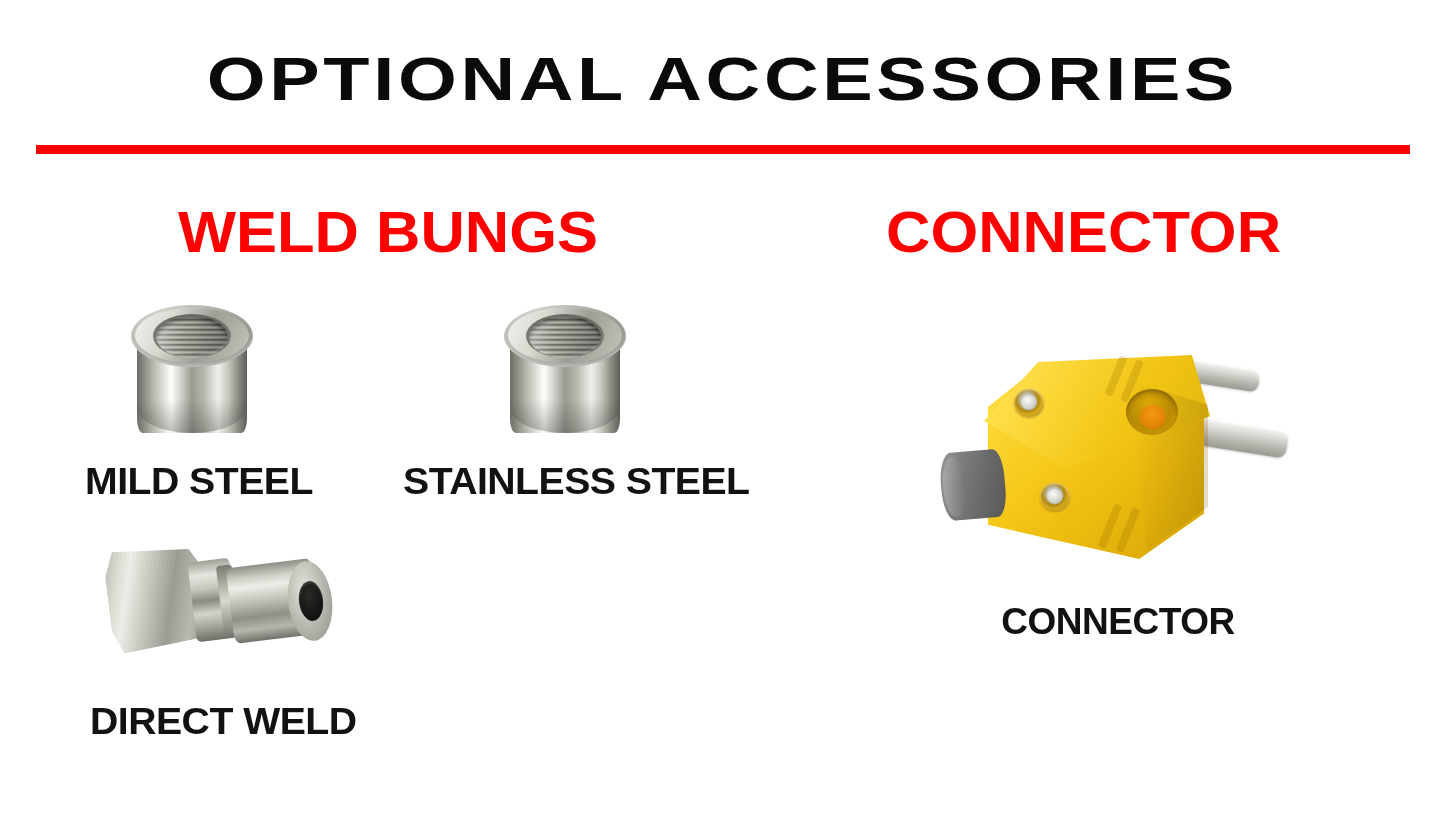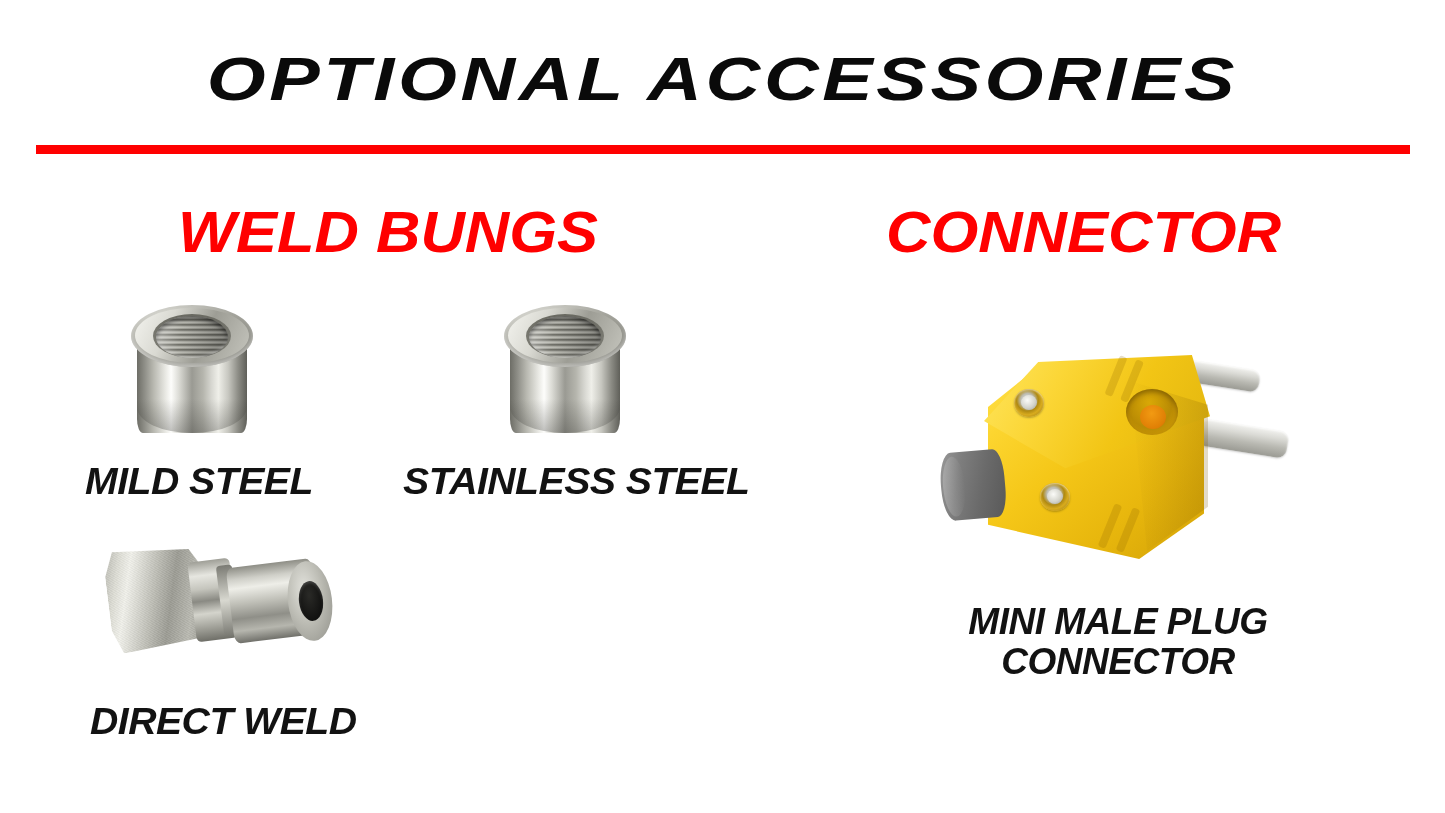--- a/index.html
+++ b/index.html
@@ -9,7 +9,7 @@
     font-family:"Liberation Sans", sans-serif;
     overflow:hidden;
   }
-  #page { position:relative; width:1147px; height:813px; background:#fff;font-style:italic; }
+  #page { position:relative; width:1147px; height:813px; background:#fff; }
 
   
   .title {

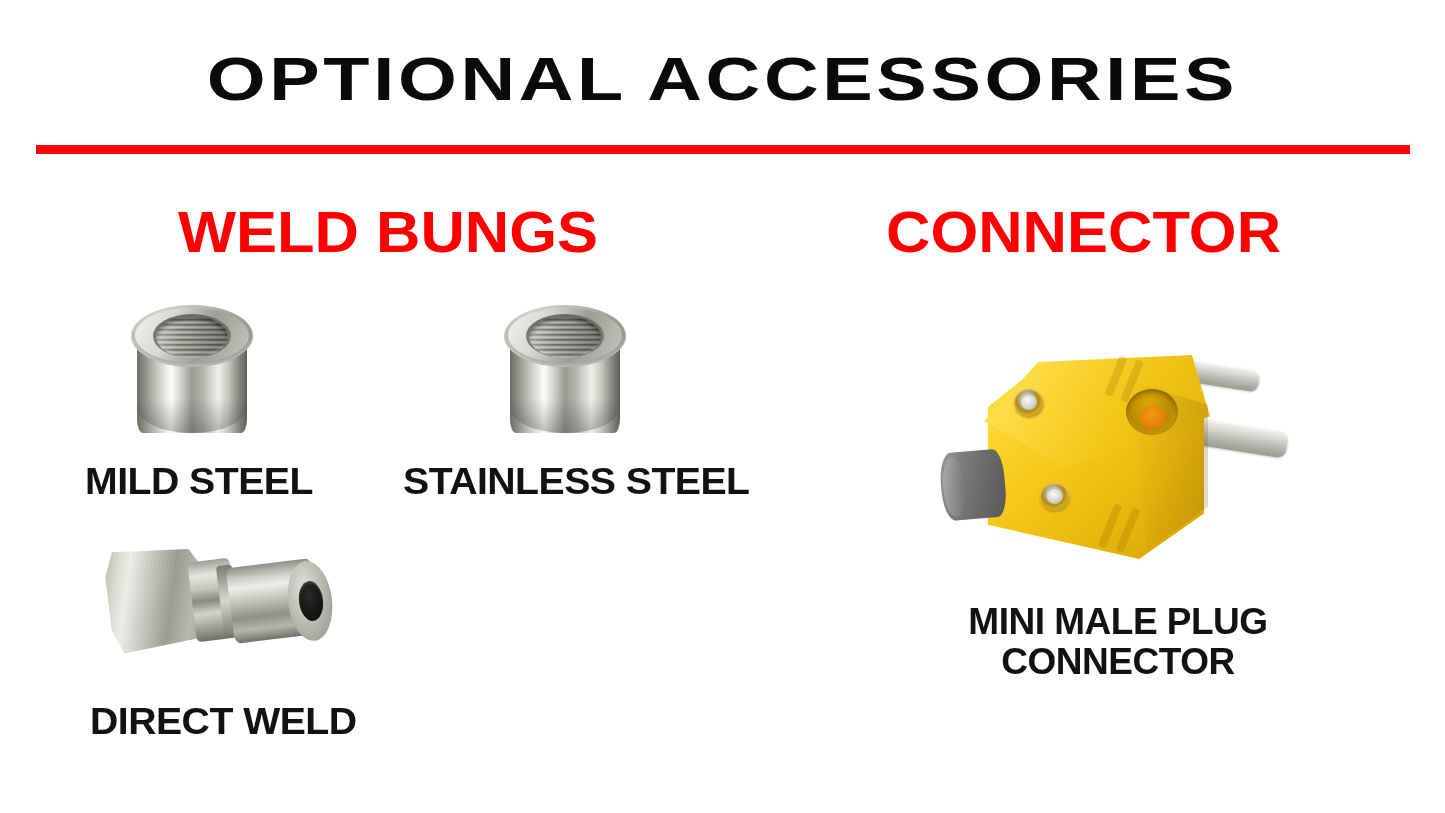--- a/index.html
+++ b/index.html
@@ -295,7 +295,6 @@
     <div class="conn-strain"></div>
   </div>
   <div class="plabel" id="lbl-plug">
-    <span>MINI MALE PLUG</span>
     <span>CONNECTOR</span>
   </div>
 

